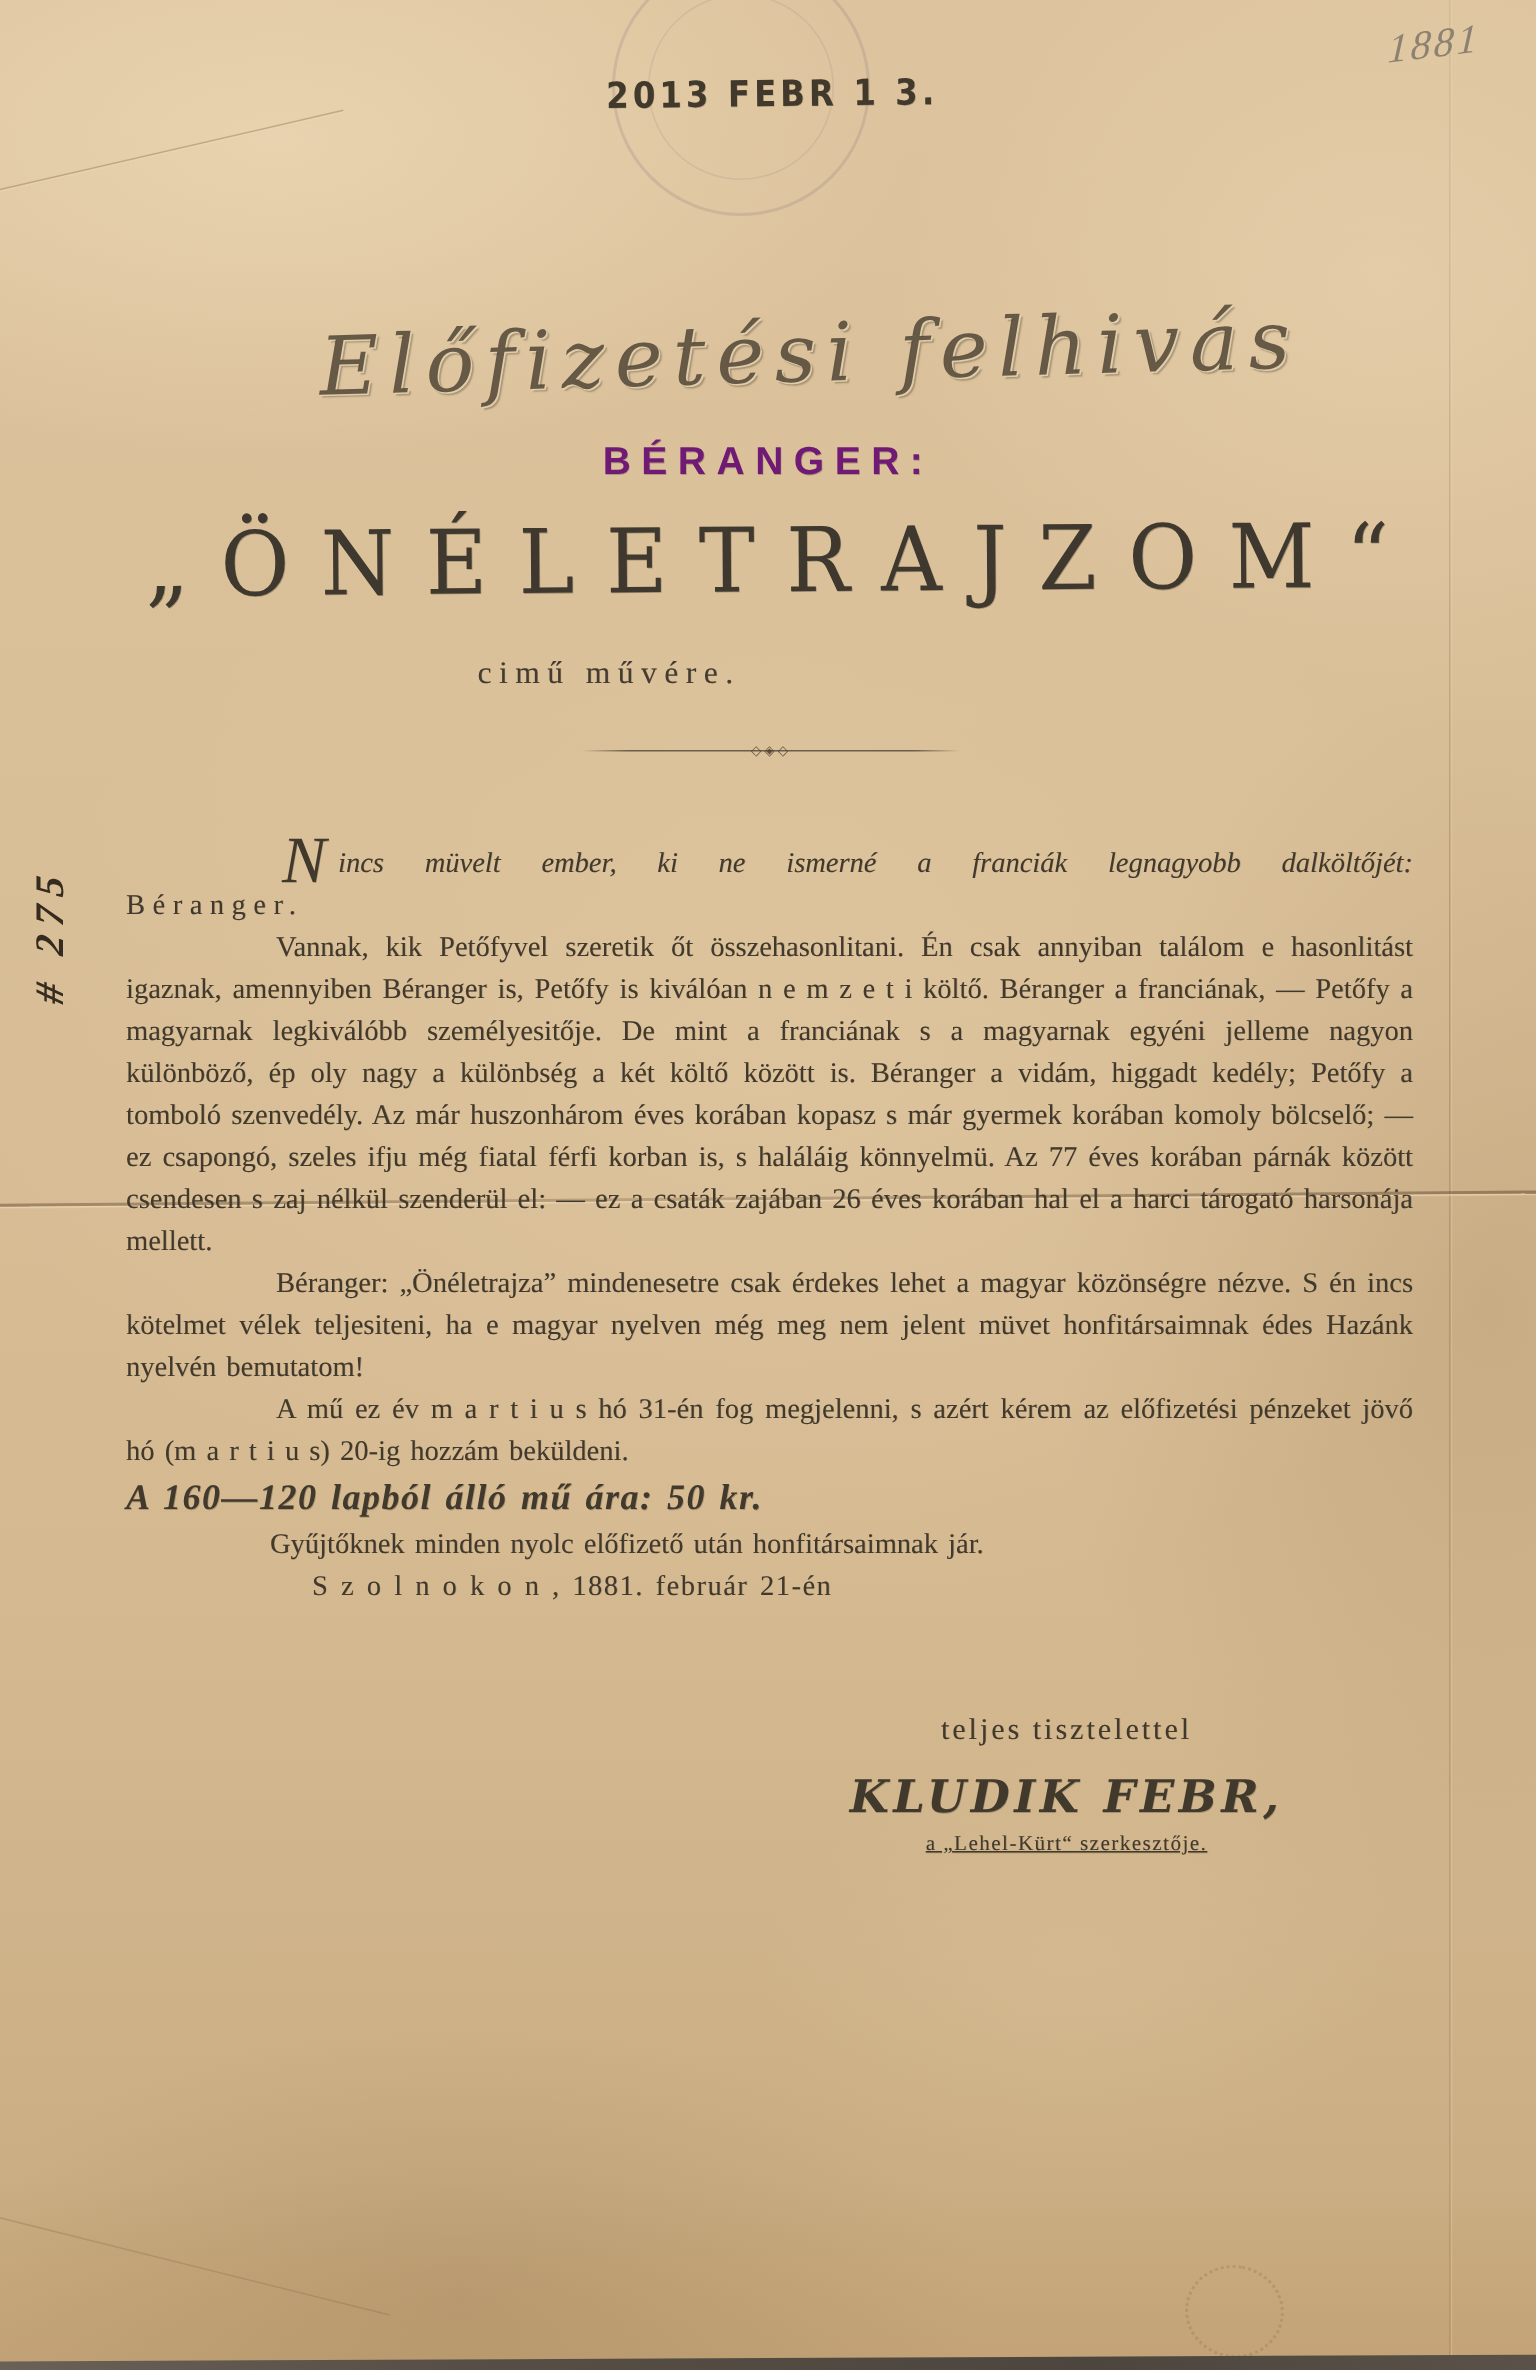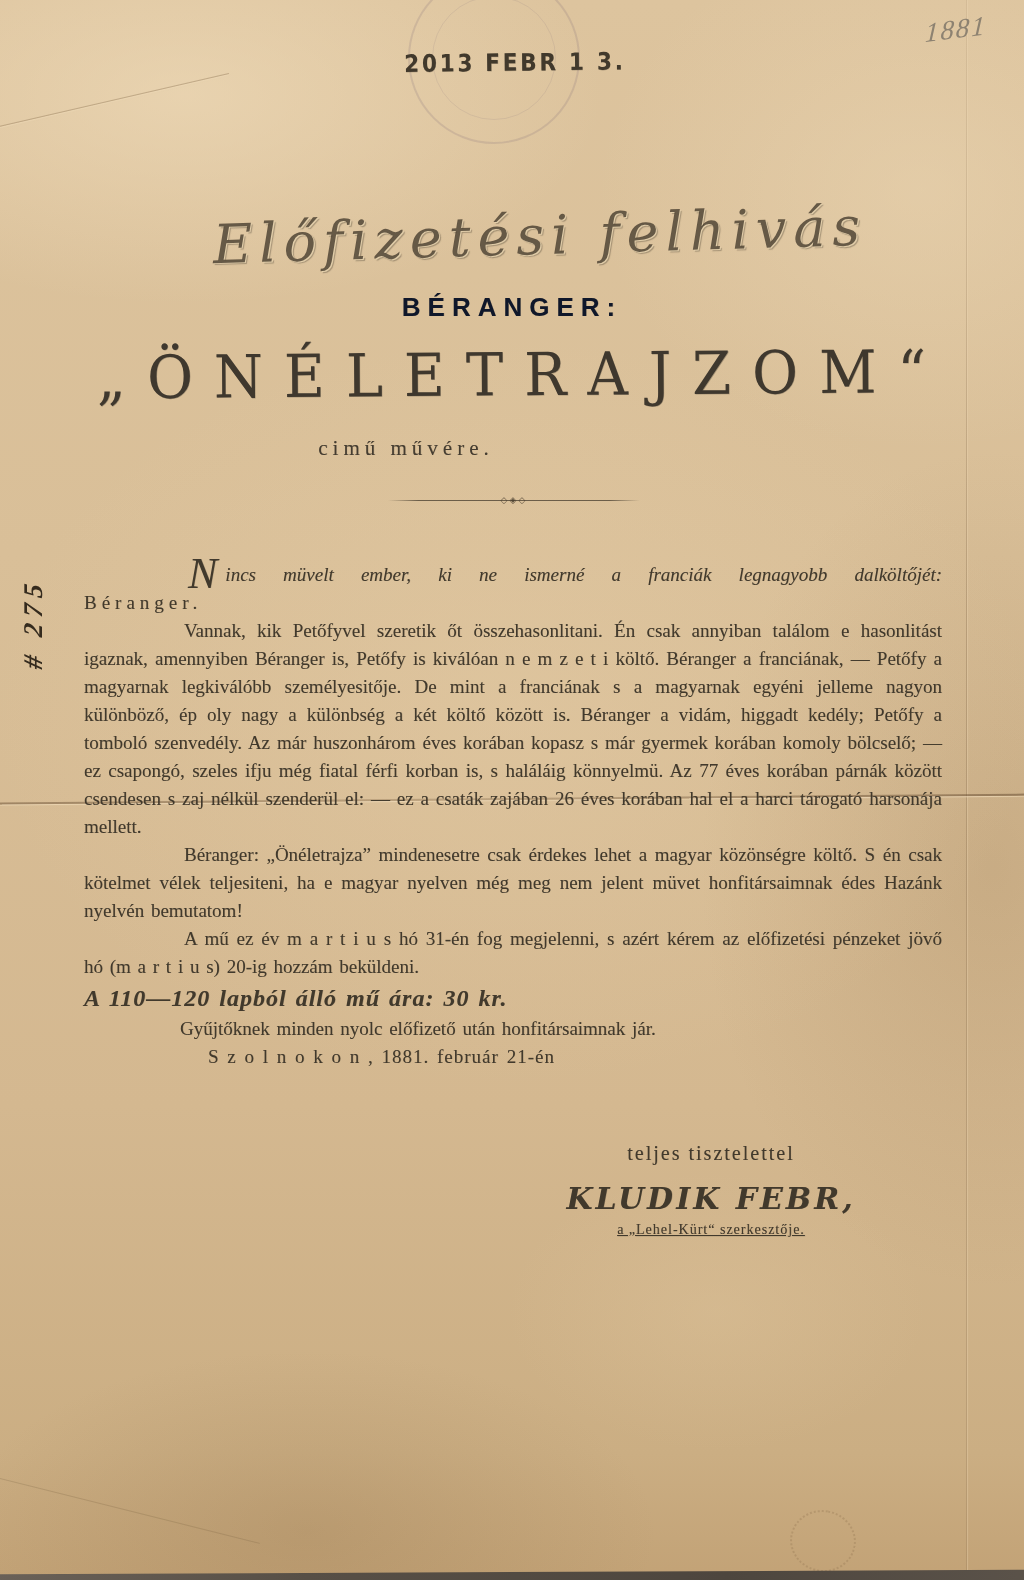--- a/index.html
+++ b/index.html
@@ -108,7 +108,7 @@
     text-align:center;
     font-family:"Liberation Sans", sans-serif;
     font-weight:bold;font-size:26px;letter-spacing:7px;
-    color:#0f172a;
+    color:#701a75;
   }
   .h-work{
     position:absolute;top:342px;left:0;width:1044px;

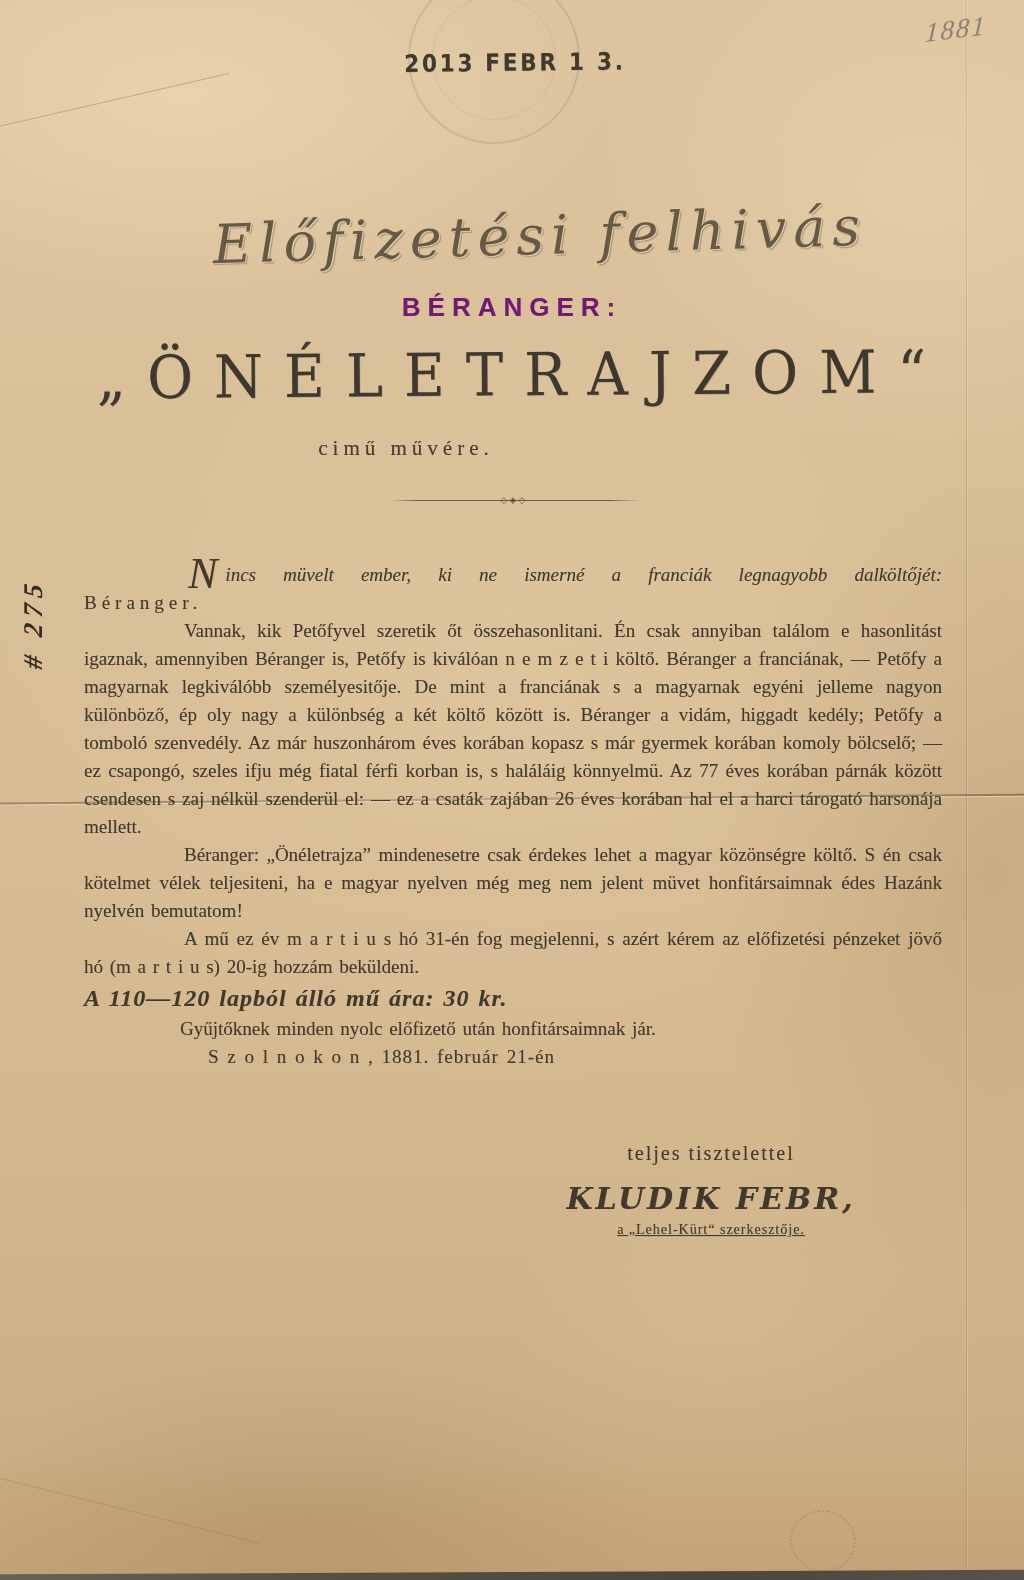--- a/index.html
+++ b/index.html
@@ -220,7 +220,7 @@
 
     <p class="para">Vannak, kik Petőfyvel szeretik őt összehasonlitani. Én csak annyiban találom e hasonlitást igaznak, amennyiben Béranger is, Petőfy is kiválóan n e m z e t i költő. Béranger a franciának, — Petőfy a magyarnak legkiválóbb személyesitője. De mint a franciának s a magyarnak egyéni jelleme nagyon különböző, ép oly nagy a különbség a két költő között is. Béranger a vidám, higgadt kedély; Petőfy a tomboló szenvedély. Az már huszonhárom éves korában kopasz s már gyermek korában komoly bölcselő; — ez csapongó, szeles ifju még fiatal férfi korban is, s haláláig könnyelmü. Az 77 éves korában párnák között csendesen s zaj nélkül szenderül el: — ez a csaták zajában 26 éves korában hal el a harci tárogató harsonája mellett.</p>
 
-    <p class="para">Béranger: „Önéletrajza” mindenesetre csak érdekes lehet a magyar közönségre költő. S én csak kötelmet vélek teljesiteni, ha e magyar nyelven még meg nem jelent müvet honfitársaimnak édes Hazánk nyelvén bemutatom!</p>
+    <p class="para">Béranger: „Önéletrajza” mindenesetre csak érdekes lehet a magyar közönségre nézve. S én incs kötelmet vélek teljesiteni, ha e magyar nyelven még meg nem jelent müvet honfitársaimnak édes Hazánk nyelvén bemutatom!</p>
 
     <p class="para">A mű ez év m a r t i u s hó 31-én fog megjelenni, s azért kérem az előfizetési pénzeket jövő hó (m a r t i u s) 20-ig hozzám beküldeni.</p>
 

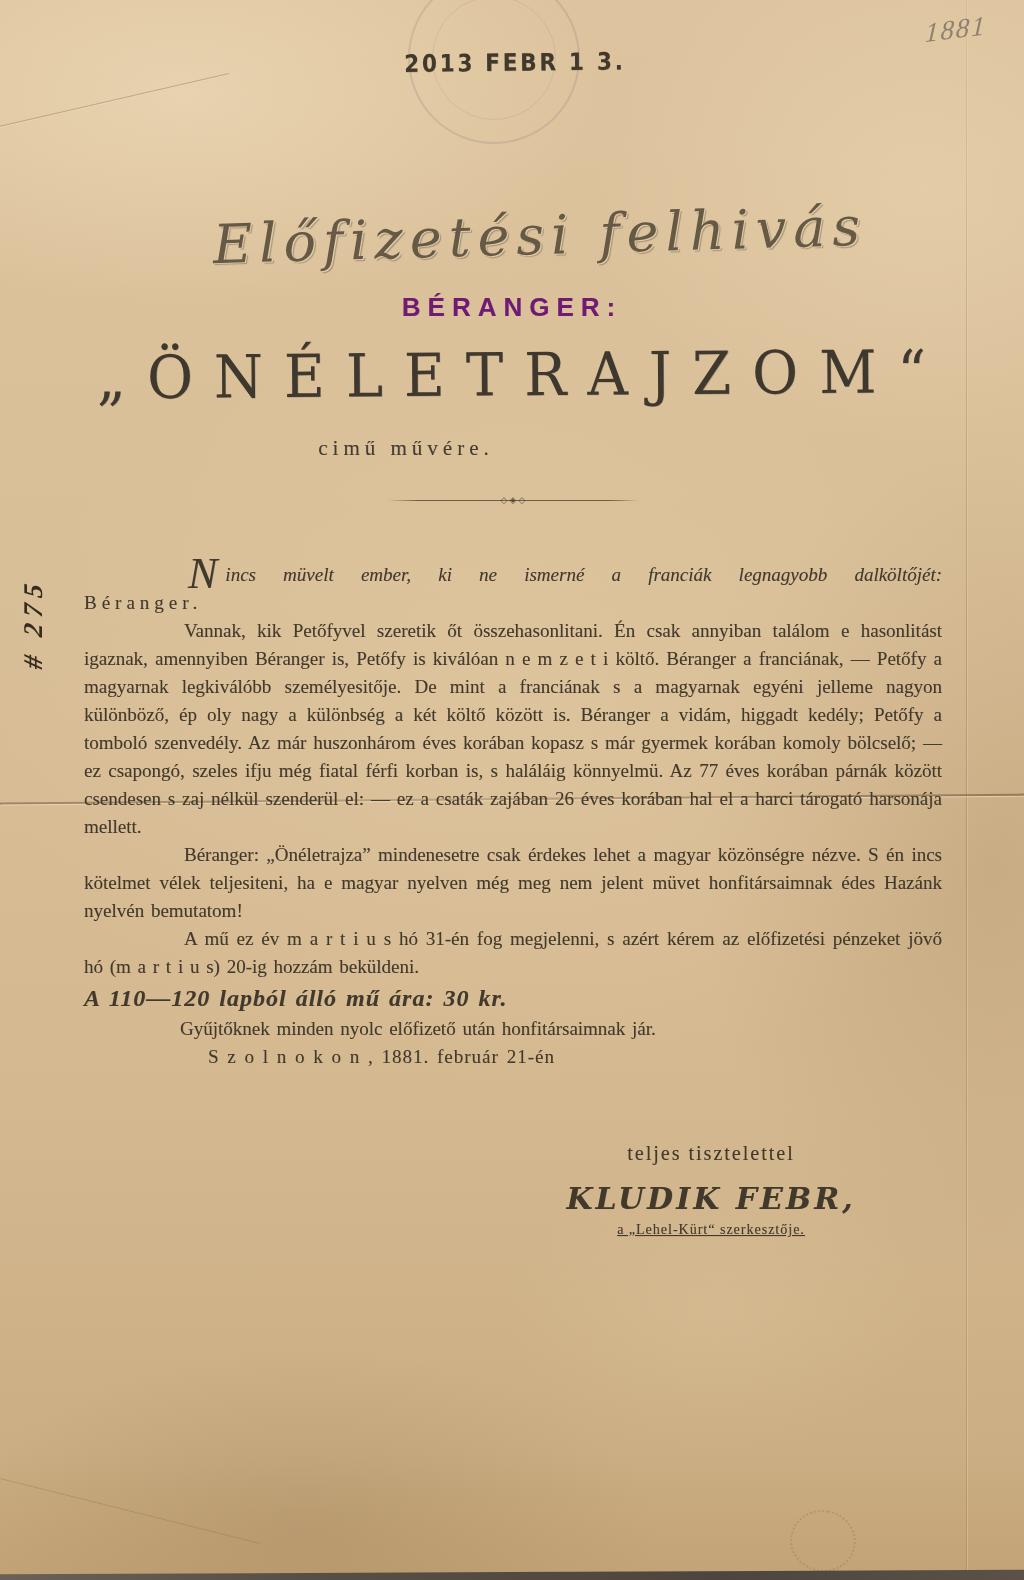--- a/index.html
+++ b/index.html
@@ -224,7 +224,7 @@
 
     <p class="para">A mű ez év m a r t i u s hó 31-én fog megjelenni, s azért kérem az előfizetési pénzeket jövő hó (m a r t i u s) 20-ig hozzám beküldeni.</p>
 
-    <p class="price-line">A 110—120 lapból álló mű ára: 30 kr.</p>
+    <p class="price-line">A 160—120 lapból álló mű ára: 50 kr.</p>
 
     <p class="collector-line">Gyűjtőknek minden nyolc előfizető után honfitársaimnak jár.</p>
 

